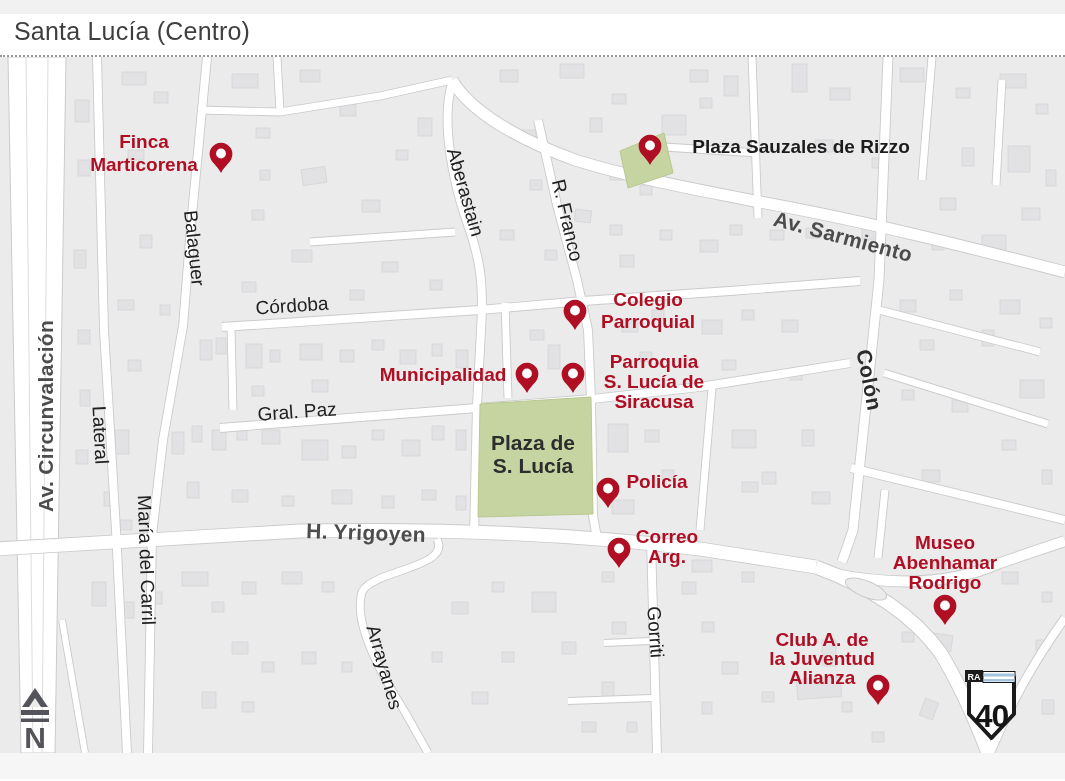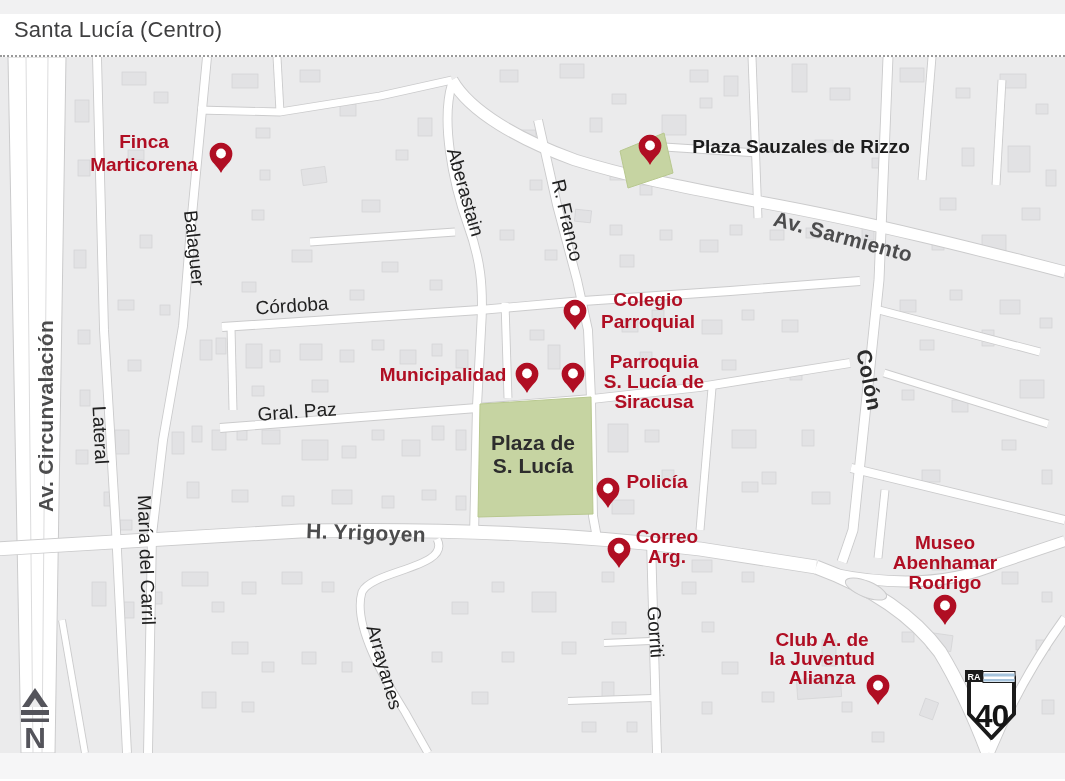--- a/index.html
+++ b/index.html
@@ -6,7 +6,7 @@
   body{width:1065px;height:781px;overflow:hidden;font-family:"Liberation Sans",sans-serif;}
   .topstrip{height:14px;background:#f1f1f2;}
   .header{position:relative;height:43px;background:#fff;border-bottom:2px dotted #9a9a9a;box-sizing:border-box;}
-  .title{position:absolute;left:14px;top:3px;margin:0;font-size:22px;font-weight:400;color:#3f3f40;letter-spacing:.2px;}
+  .title{position:absolute;left:14px;top:3px;margin:0;font-size:25px;font-weight:400;color:#3f3f40;letter-spacing:.2px;}
   .map{position:relative;width:1065px;height:696px;background:#ebebec;}
   .map svg{position:absolute;left:0;top:0;}
   .footer{height:26px;background:#f6f6f7;}

